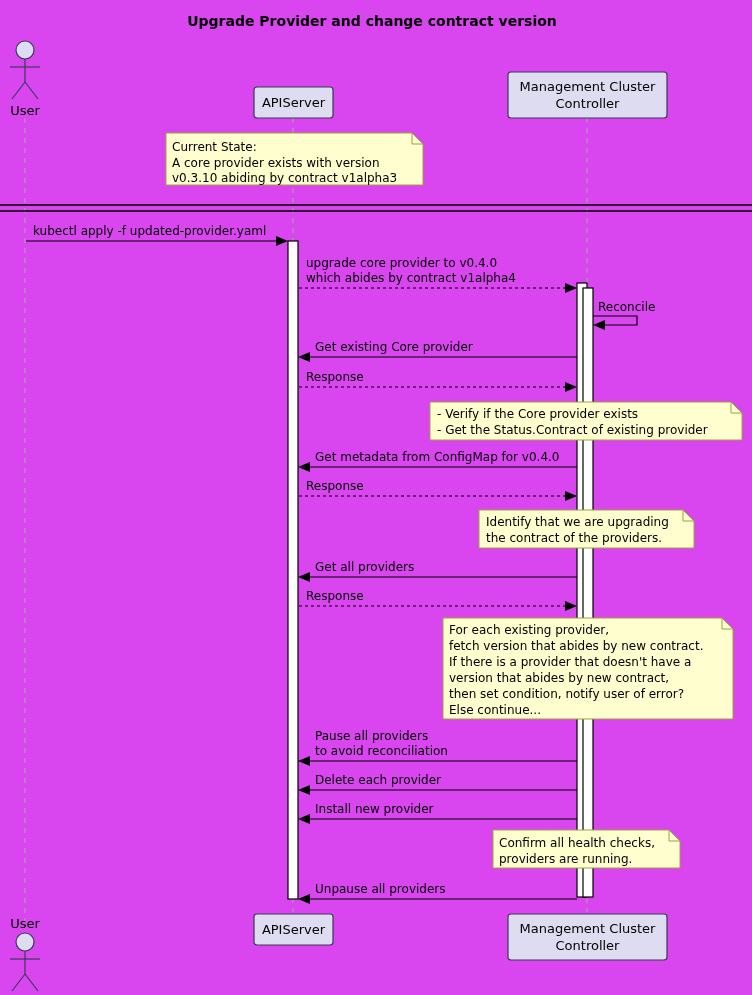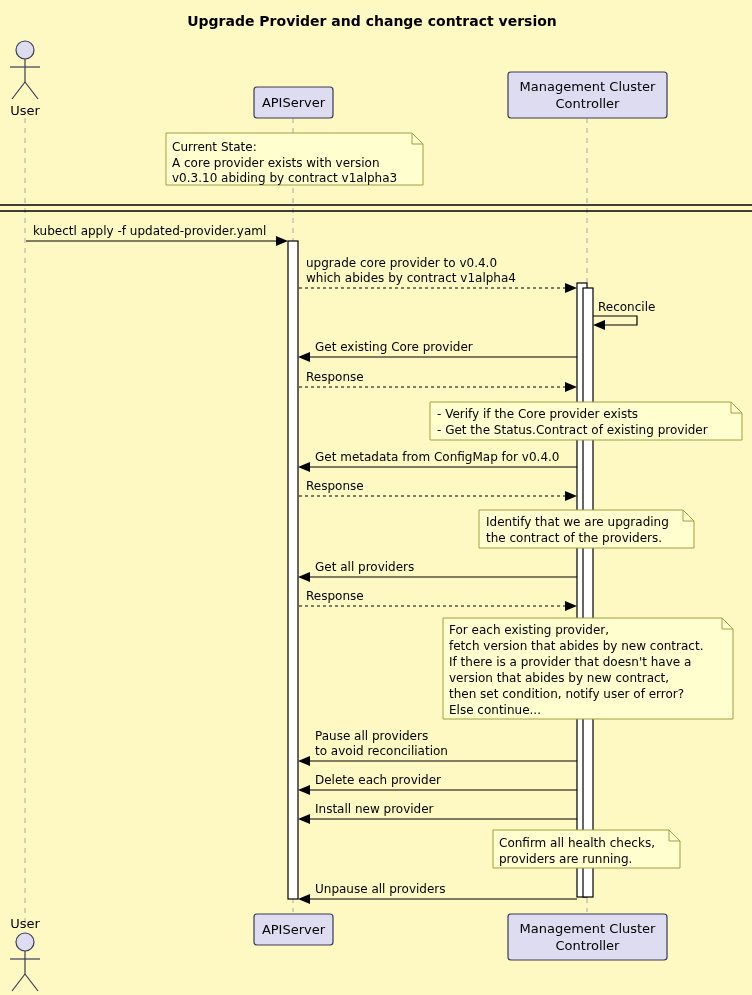--- a/index.html
+++ b/index.html
@@ -11,7 +11,7 @@
     position: relative;
     width: 752px;
     height: 995px;
-    background: #fef9c3;
+    background: #d946ef;
     font-family: "DejaVu Sans", sans-serif;
     overflow: hidden;
   }

